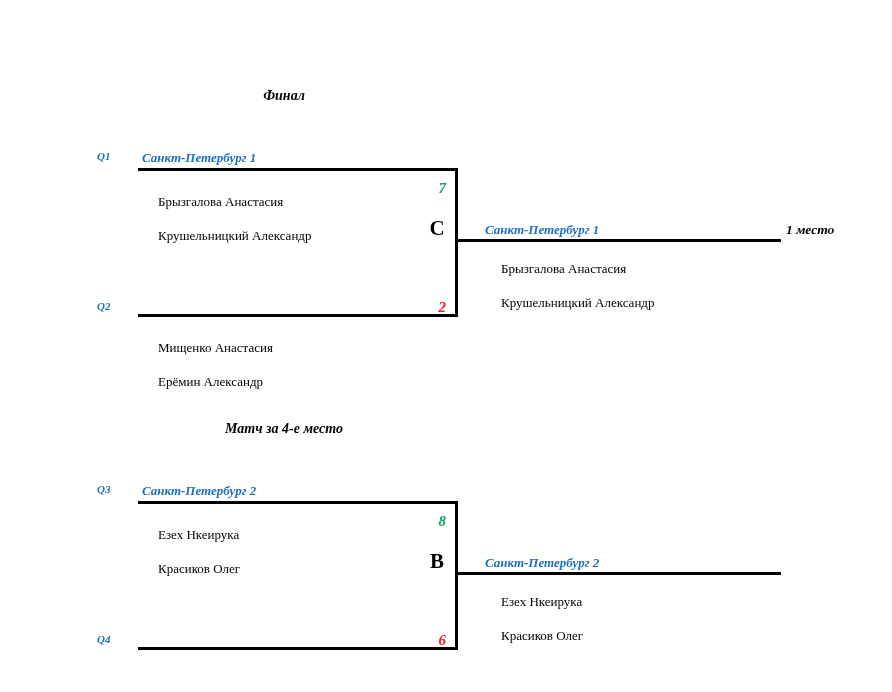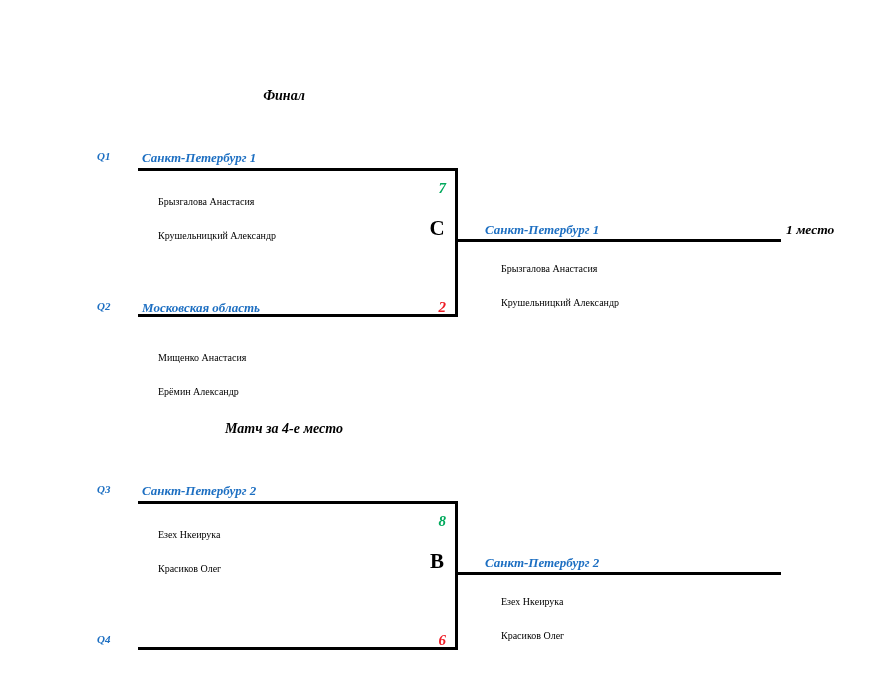--- a/index.html
+++ b/index.html
@@ -39,7 +39,7 @@
   .line-bottom{top:234px;left:58px;width:319px;}
   .vline{position:absolute;background:var(--line);left:375px;top:88px;width:2.5px;height:148.5px;}
   .winner-line{top:159px;left:377px;width:324px;}
-  .players{position:absolute;left:62px;font-size:10px;line-height:18px;white-space:nowrap;}
+  .players{position:absolute;left:62px;font-size:13px;line-height:18px;white-space:nowrap;}
   .players-top{top:97px;}
   .players-bottom{top:253px;}
   .winner-players{top:164px;left:405px;}

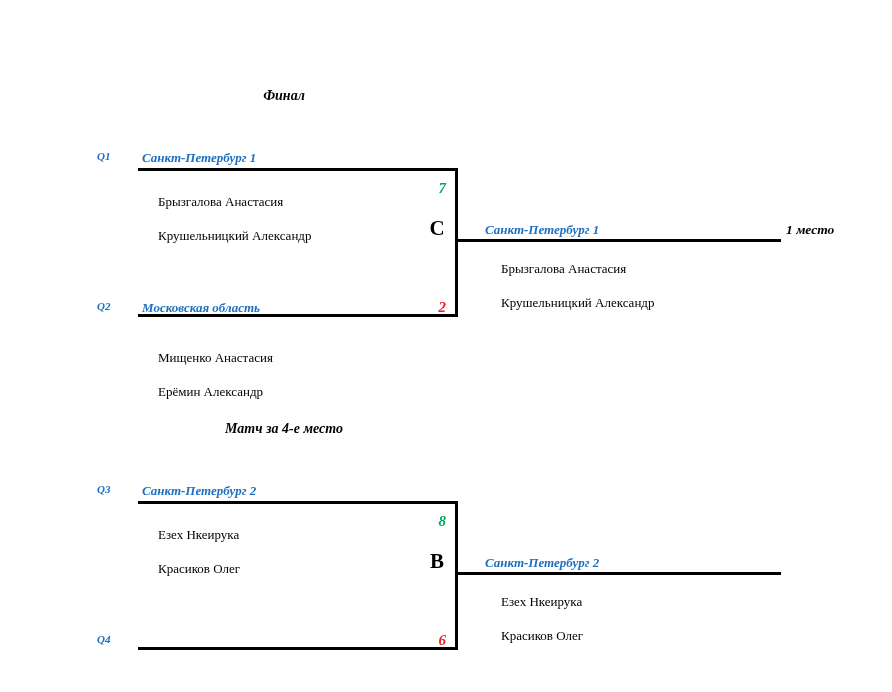--- a/index.html
+++ b/index.html
@@ -91,7 +91,6 @@
     </div>
 
     <span class="seed seed-bottom">Q2</span>
-    <span class="team team-bottom">Московская область</span>
     <span class="score score-bottom">2</span>
     <div class="hline line-bottom"></div>
     <div class="players players-bottom">

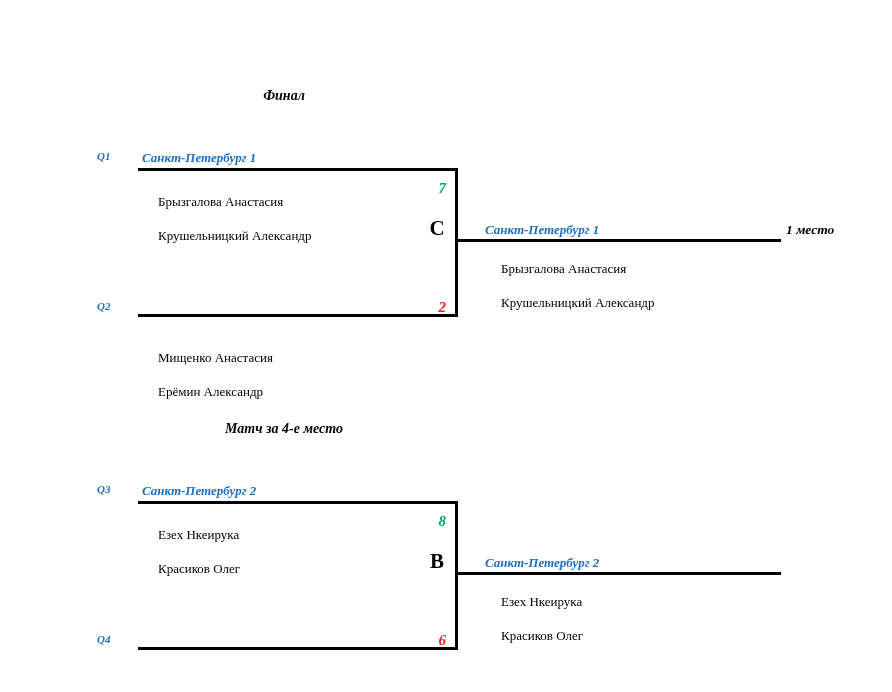--- a/index.html
+++ b/index.html
@@ -41,7 +41,7 @@
   .winner-line{top:159px;left:377px;width:324px;}
   .players{position:absolute;left:62px;font-size:13px;line-height:18px;white-space:nowrap;}
   .players-top{top:97px;}
-  .players-bottom{top:253px;}
+  .players-bottom{top:243px;}
   .winner-players{top:164px;left:405px;}
   .score{
     position:absolute;left:320px;width:46px;text-align:right;

